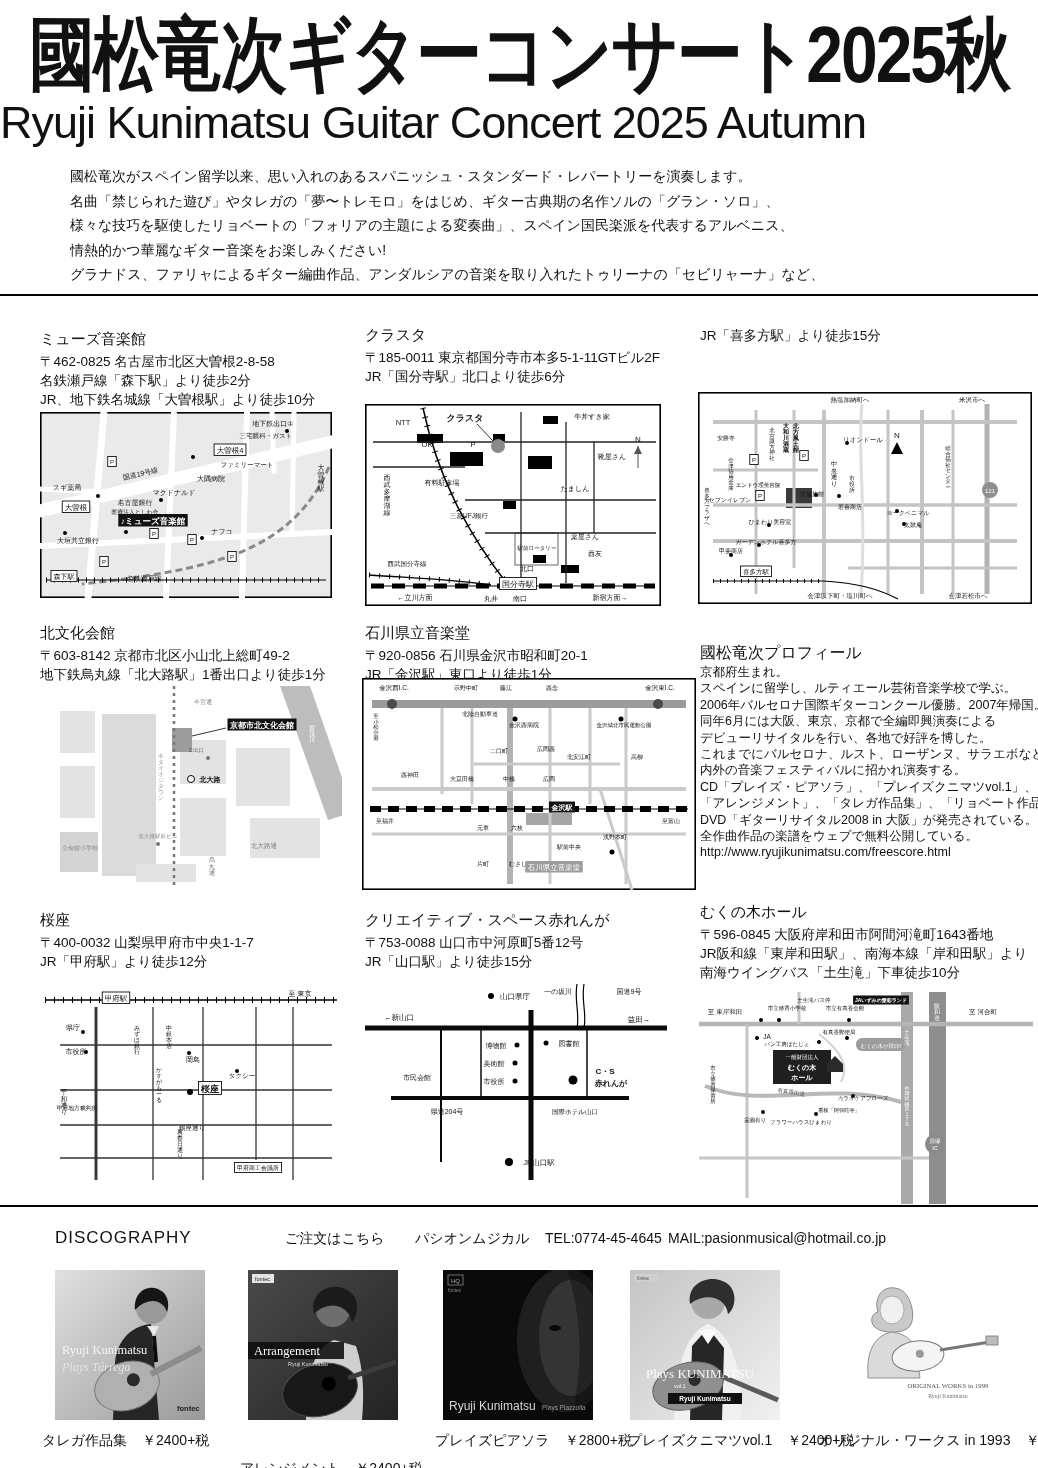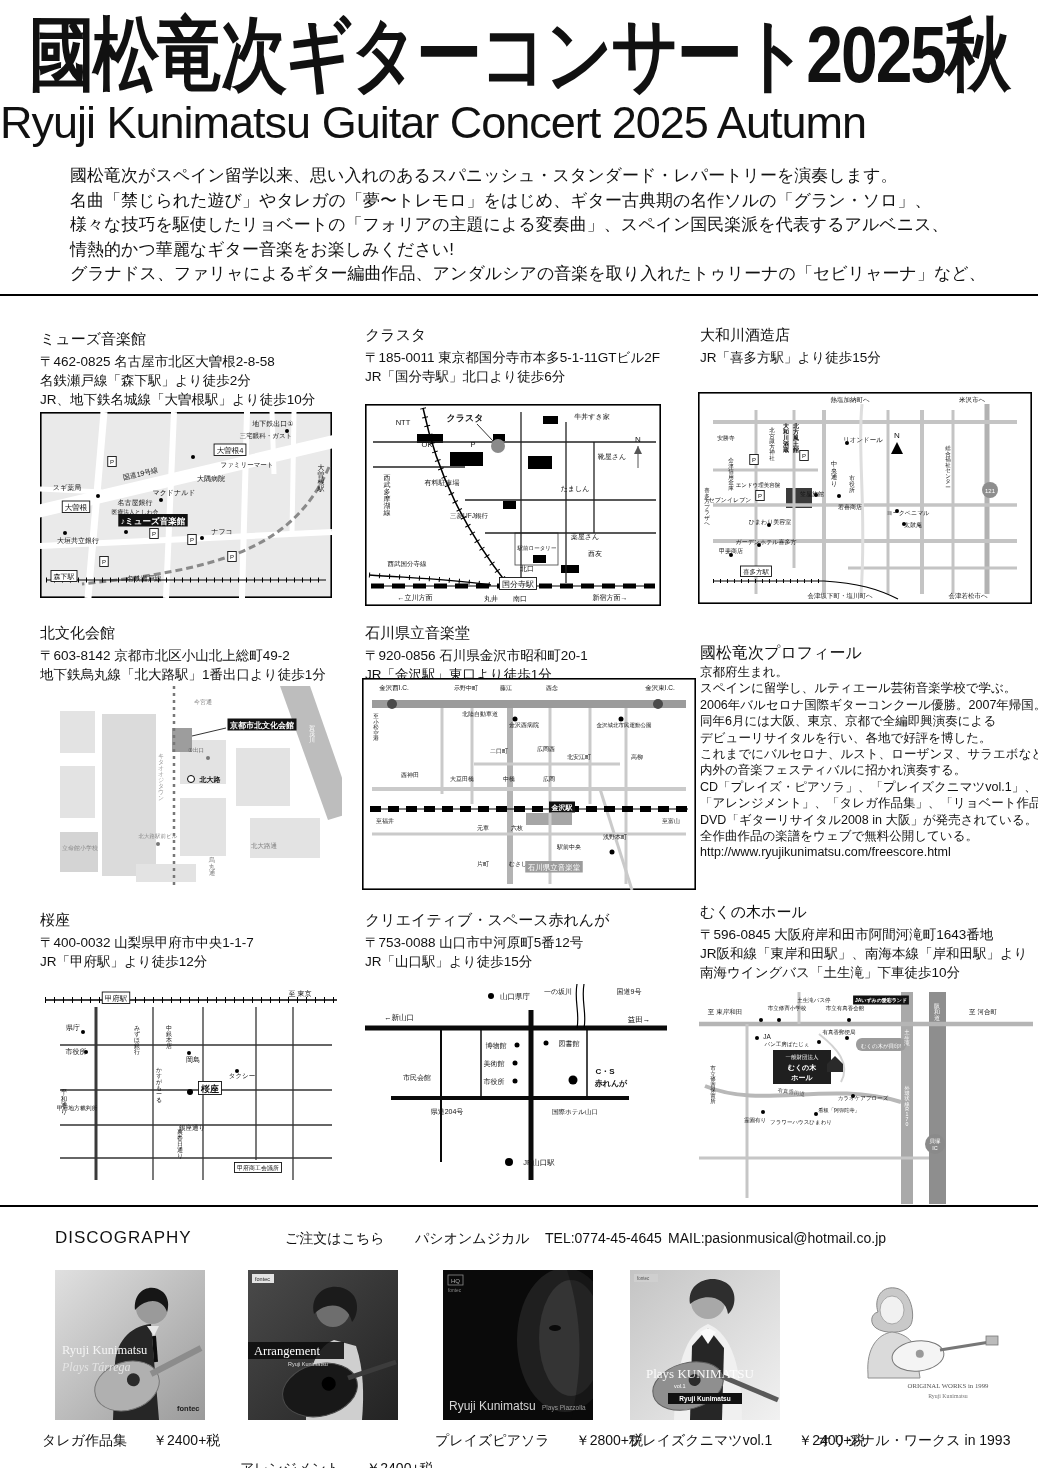--- a/index.html
+++ b/index.html
@@ -10,7 +10,7 @@
             letter-spacing:-2px;white-space:nowrap;transform:scaleY(1.22);transform-origin:top center}
   .title-en{left:0;right:0;top:97px;text-align:left;font-size:45px;font-weight:400;
             letter-spacing:-1px;white-space:nowrap}
-  .intro{left:70px;top:164px;font-size:17px;line-height:24.5px;white-space:nowrap}
+  .intro{left:70px;top:164px;font-size:14px;line-height:24.5px;white-space:nowrap}
   .rule{left:0;width:1038px;height:2px;background:#000}
   .venue .v-name{font-size:15px;margin-bottom:3px}
   .venue .v-line{font-size:13.5px;line-height:19px;white-space:nowrap}

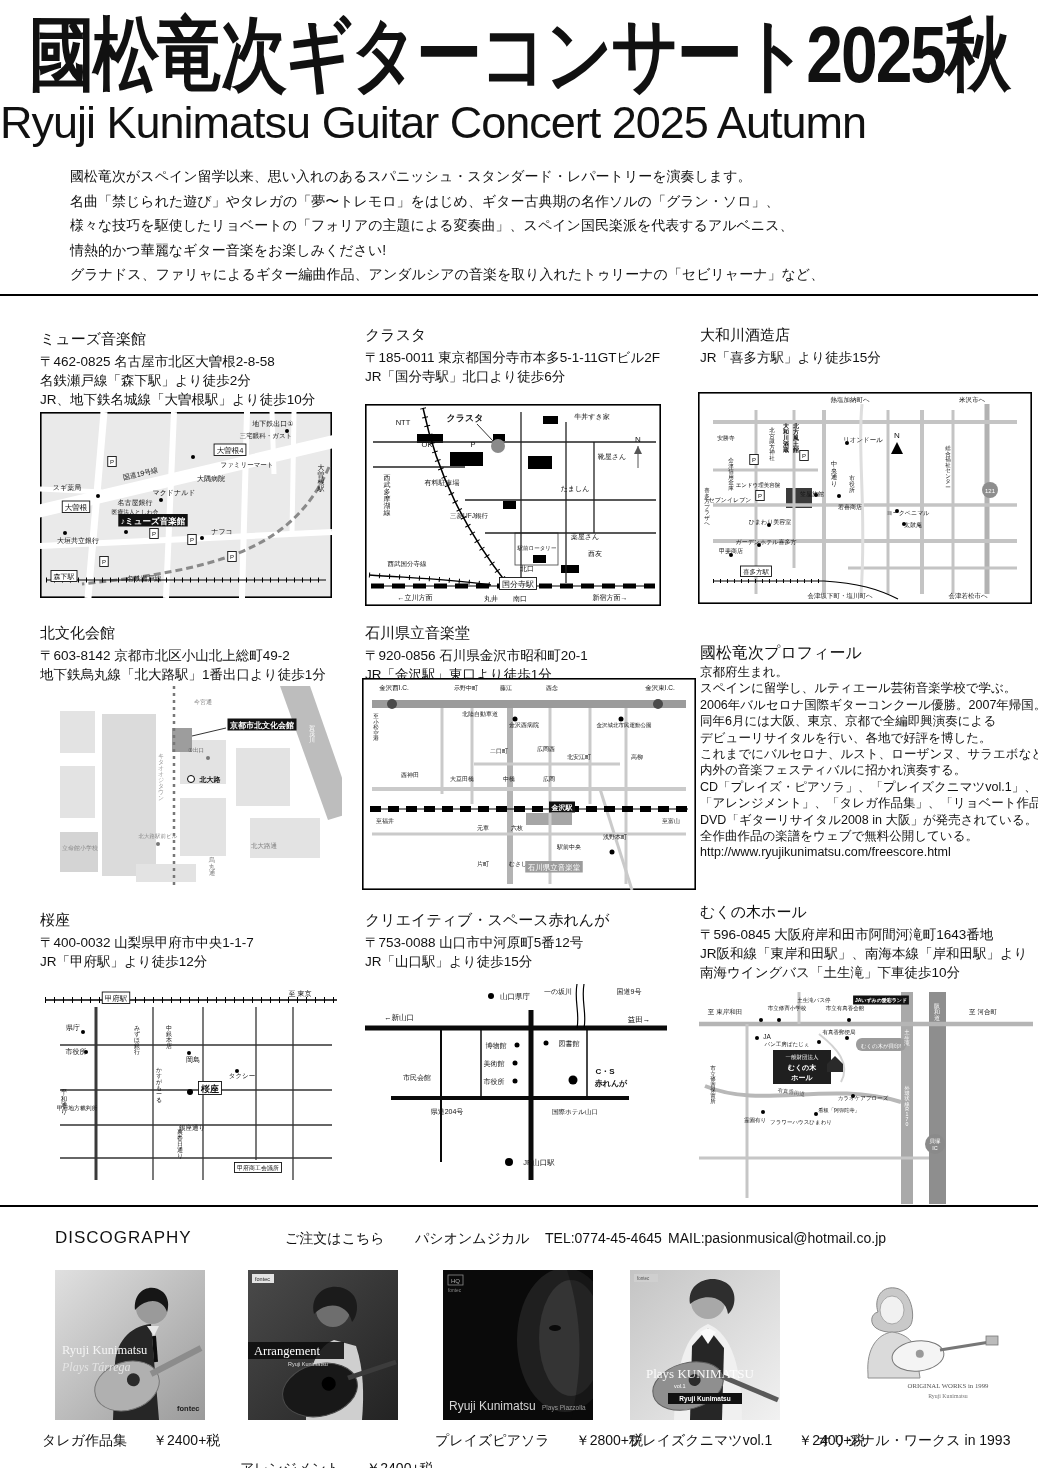--- a/index.html
+++ b/index.html
@@ -245,7 +245,6 @@
   </svg>
 
 <div class="abs venue" style="left:700px;top:326px;width:335px">
-  <div class="v-name">大和川酒造店</div>
   <div class="v-line">JR「喜多方駅」より徒歩15分</div>
 </div>
 <svg class="map" style="left:698px;top:392px" width="334" height="212" viewBox="0 0 334 212">

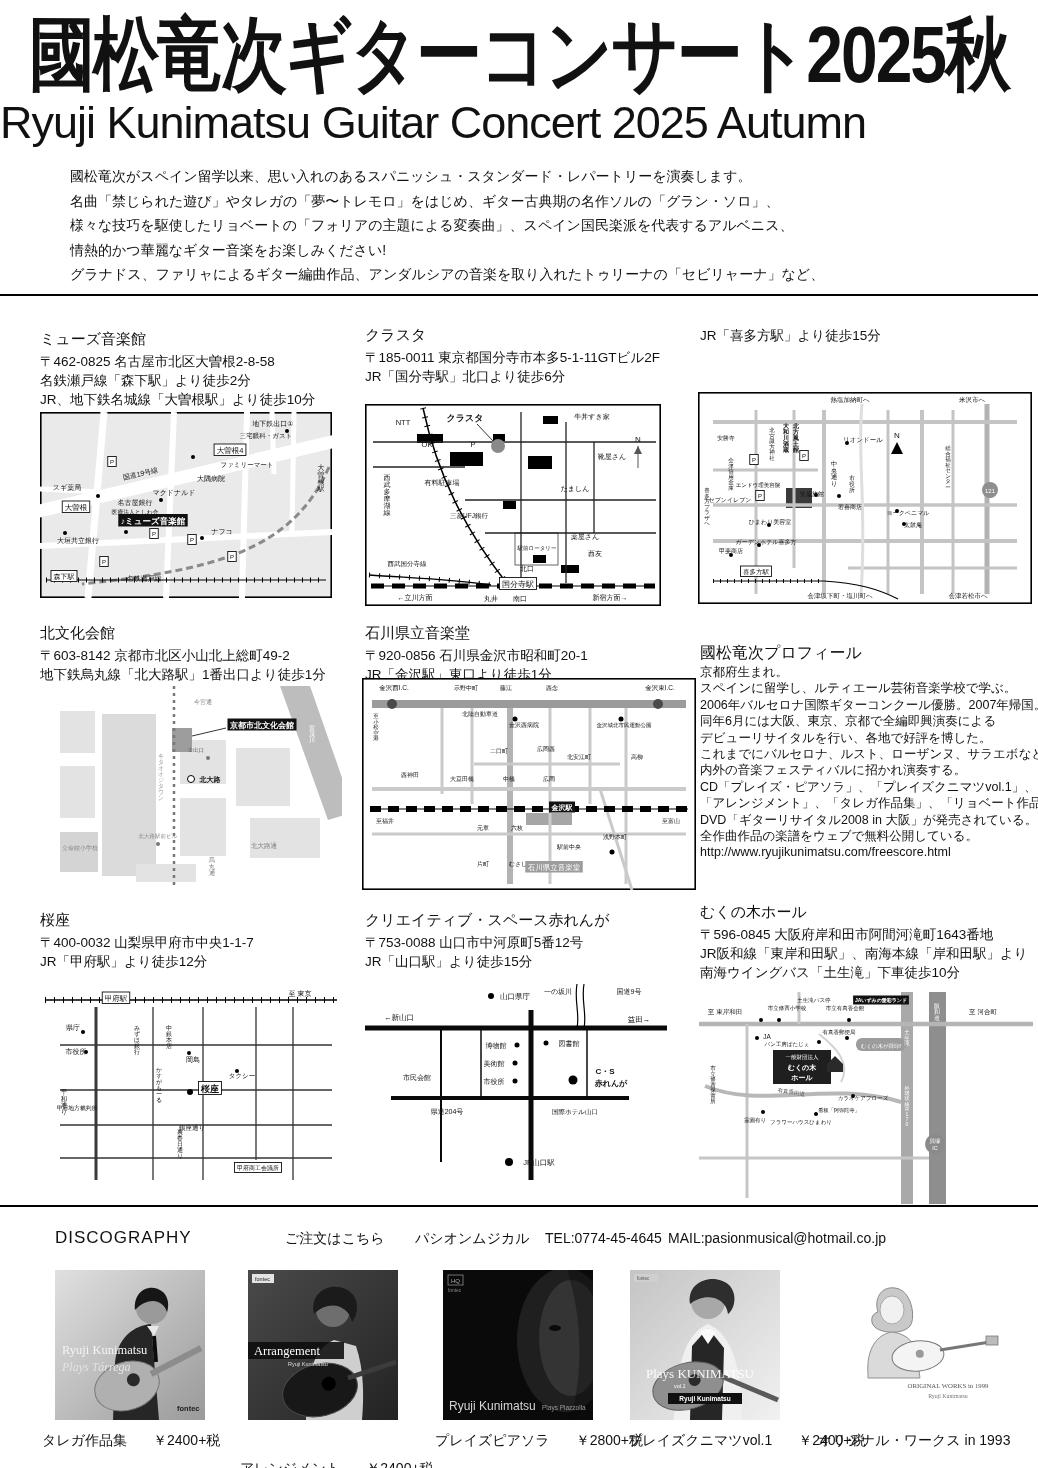--- a/index.html
+++ b/index.html
@@ -22,7 +22,7 @@
   .disco-head{font-size:17px;letter-spacing:1px}
   .disco-item{font-size:14px;white-space:nowrap}
   .caption{font-size:14px;white-space:nowrap}
-  .caption .price{margin-left:26px}
+  .caption .price{margin-left:15px}
   .cover{position:absolute;top:1270px;height:150px}
 </style>
 </head>

